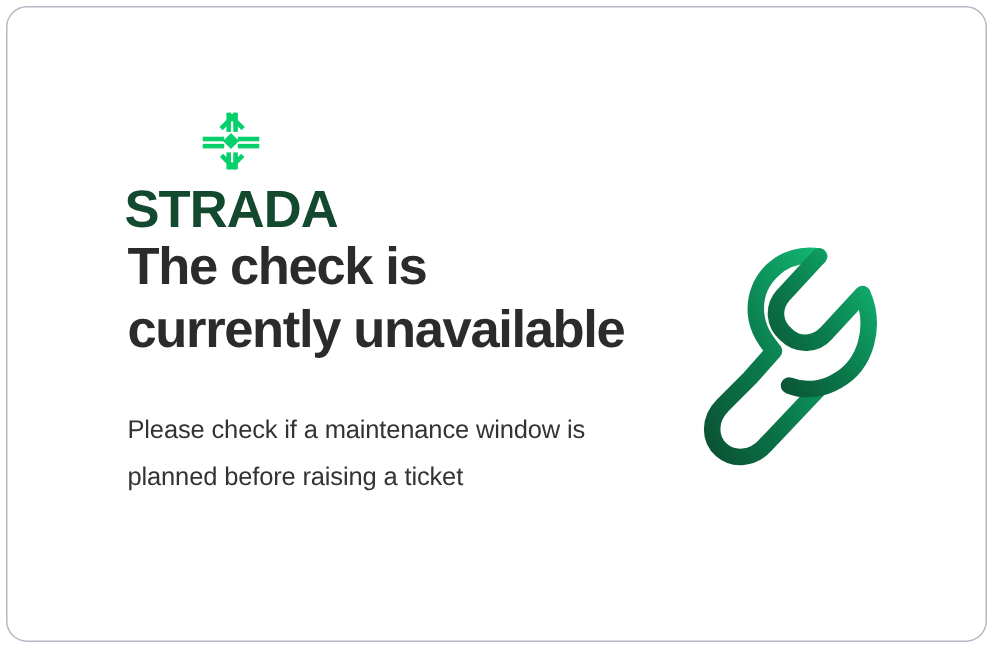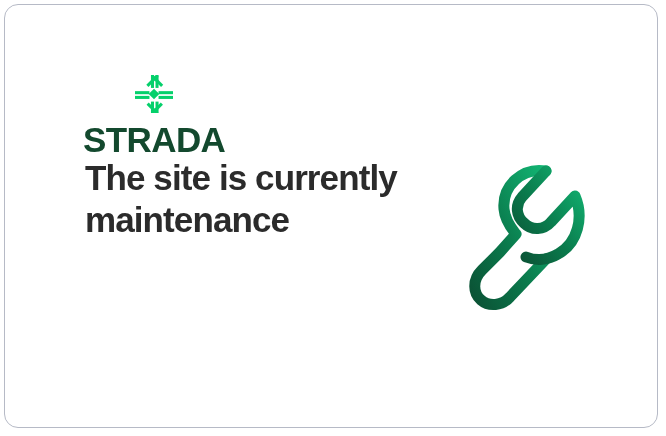--- a/index.html
+++ b/index.html
@@ -133,7 +133,7 @@
       <span class="logo-word">STRADA</span>
     </div>
 
-    <h1 class="headline">The site is currently maintenance</h1>
+    <h1 class="headline">The check is currently unavailable</h1>
 
 
     <svg class="wrench" viewBox="0 0 160 160" aria-hidden="true">

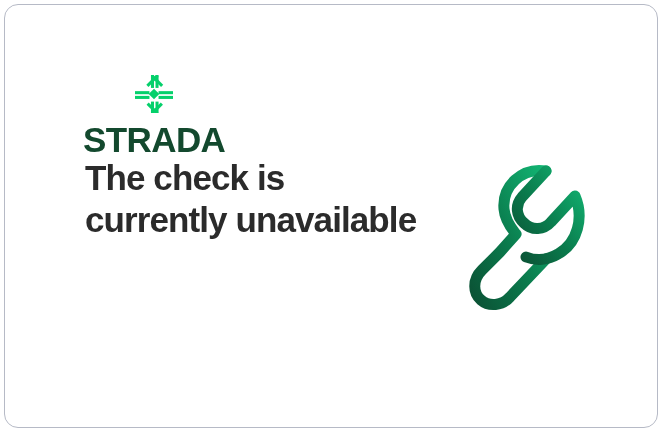--- a/index.html
+++ b/index.html
@@ -135,6 +135,7 @@
 
     <h1 class="headline">The check is currently unavailable</h1>
 
+    <p class="body-copy">Please check if a maintenance window is planned before raising a ticket</p>
 
     <svg class="wrench" viewBox="0 0 160 160" aria-hidden="true">
       <defs>

